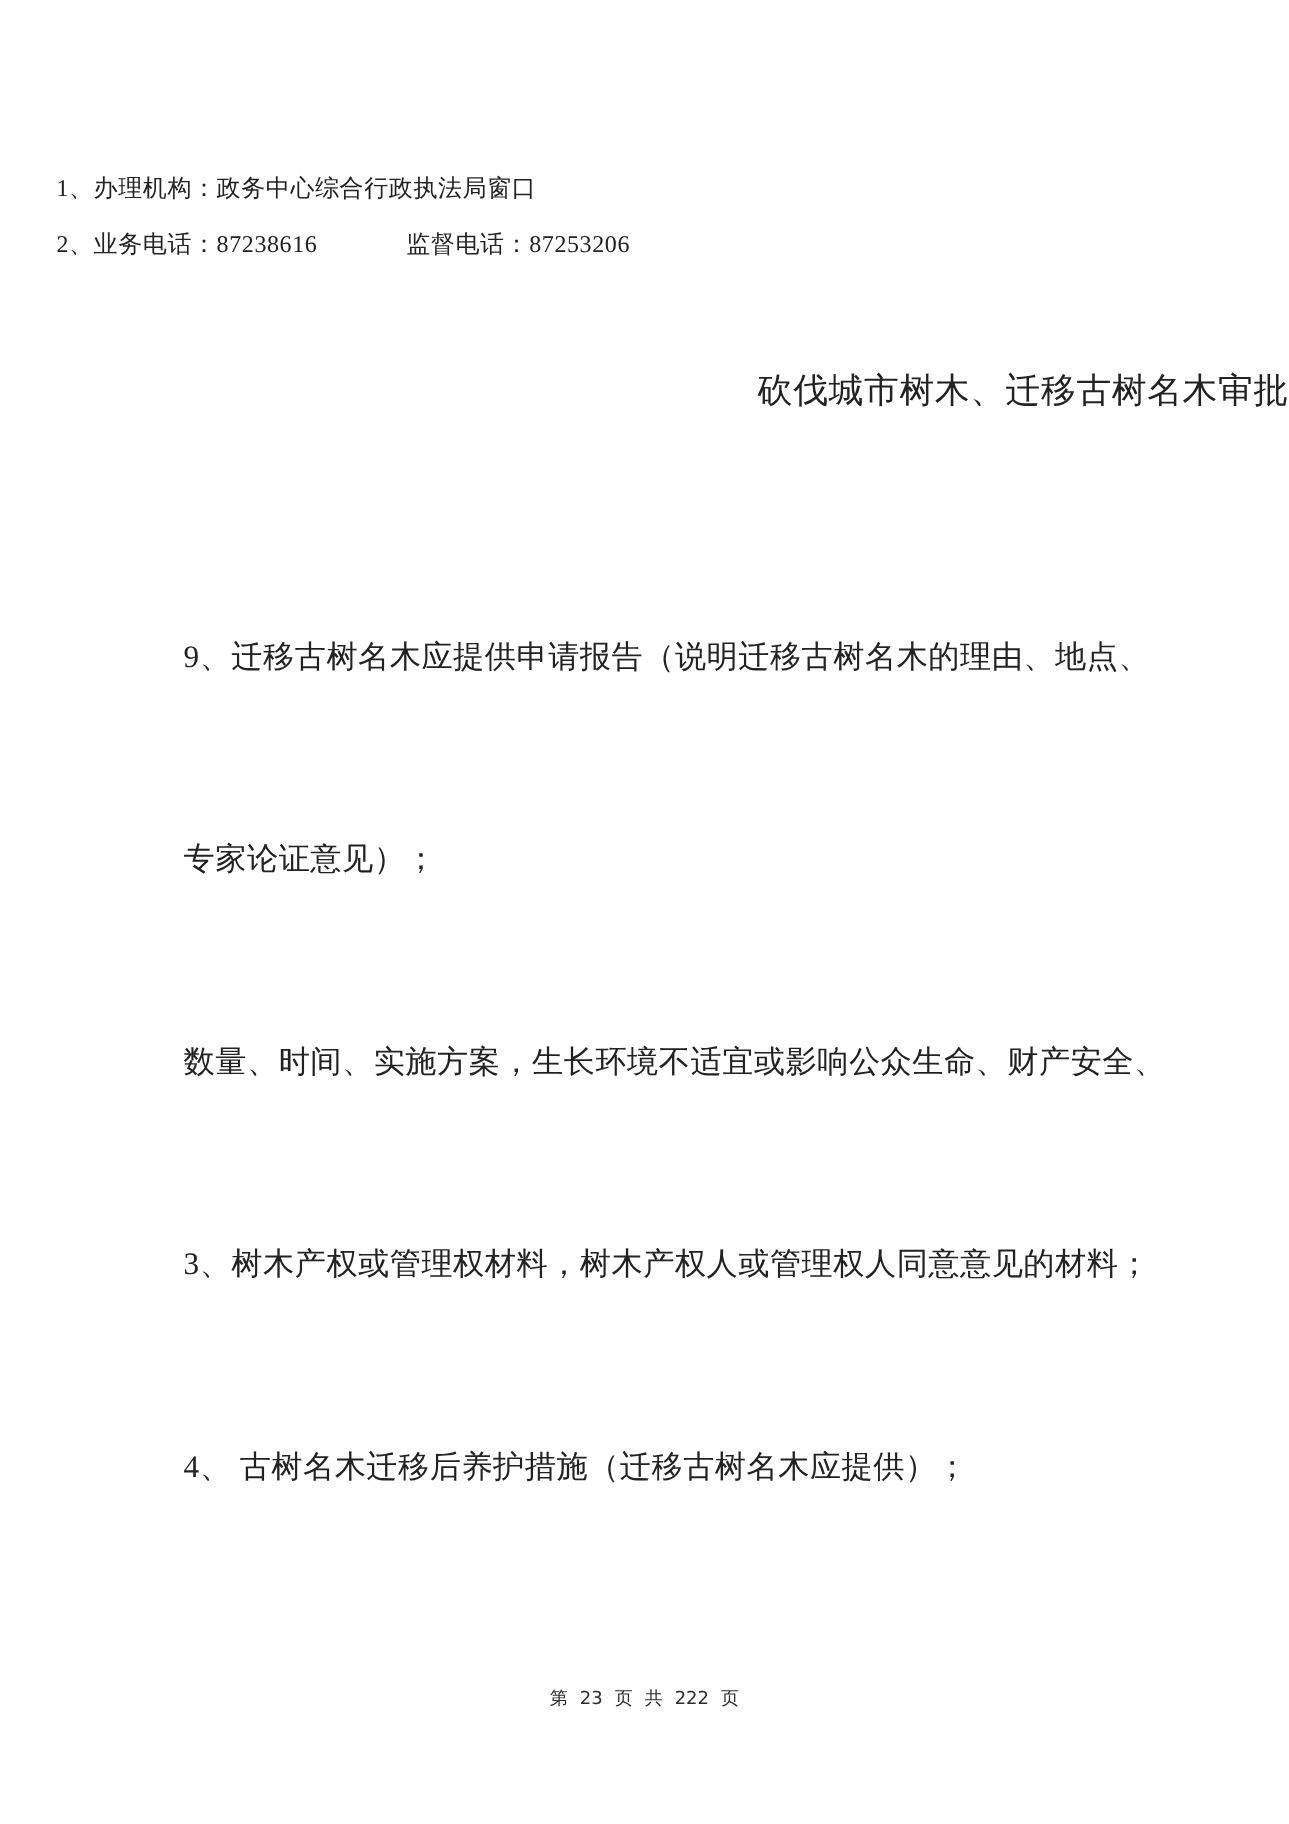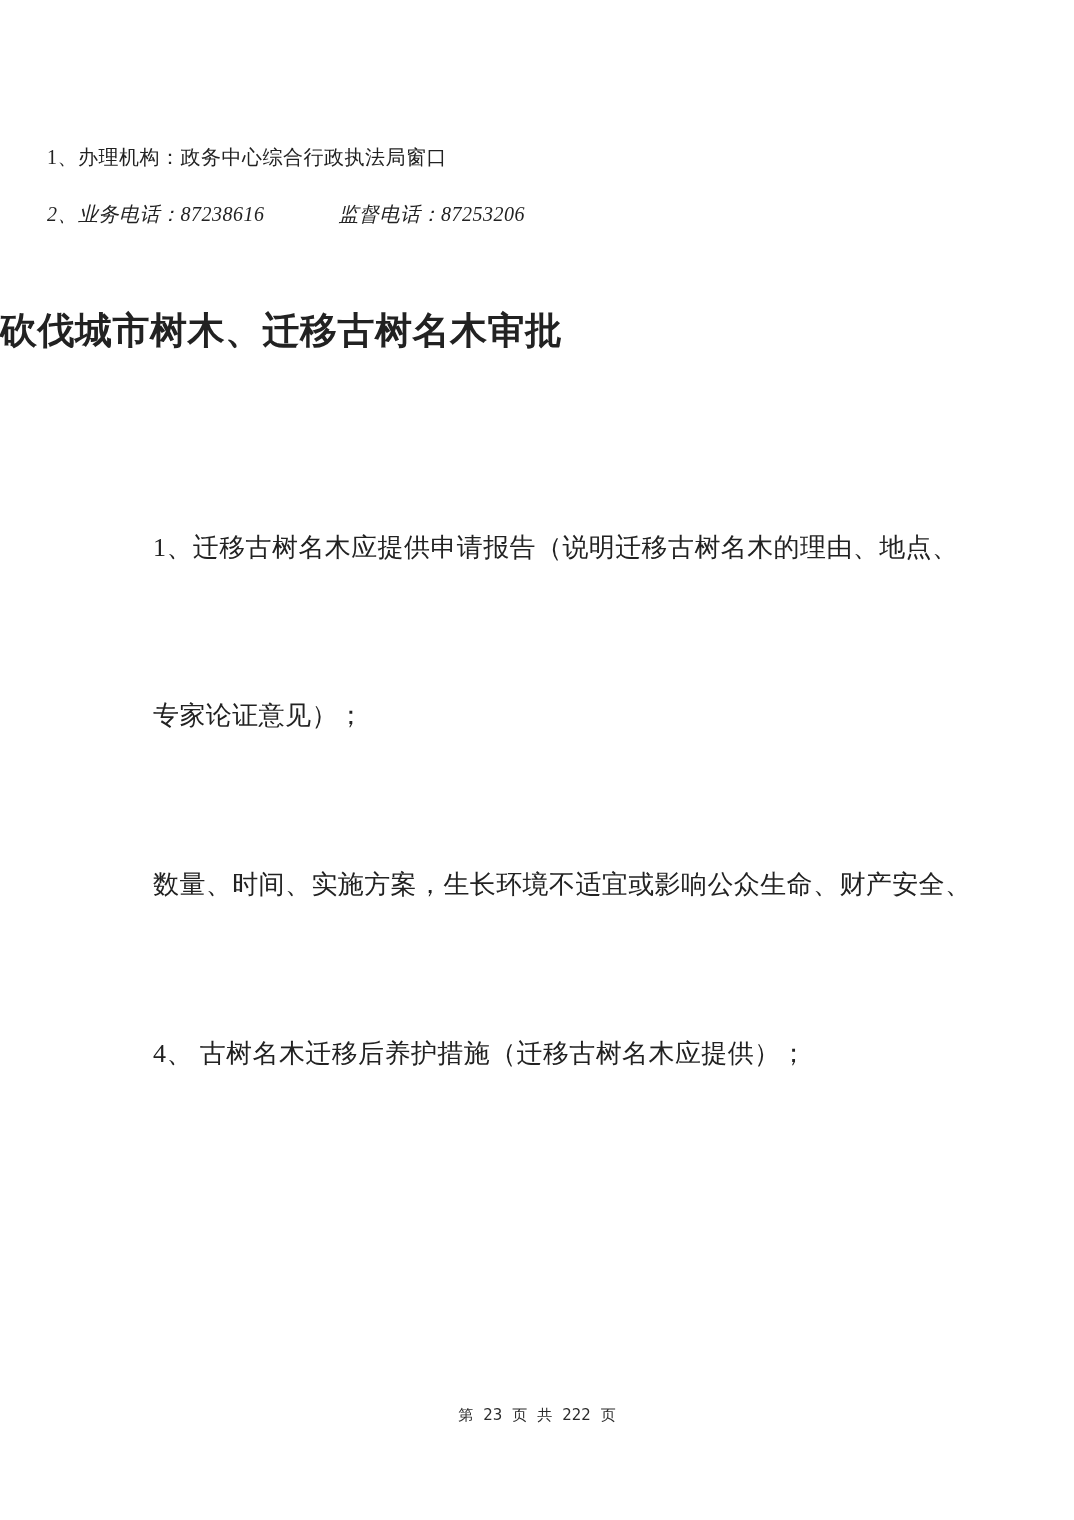--- a/index.html
+++ b/index.html
@@ -29,7 +29,7 @@
     letter-spacing: 0.5px;
   }
   .info-line-1 { top: 141px; }
-  .info-line-2 { top: 198px; font-style: italic; }
+  .info-line-2 { top: 188px; }
   .phone-gap {
     display: inline-block;
     width: 74px;

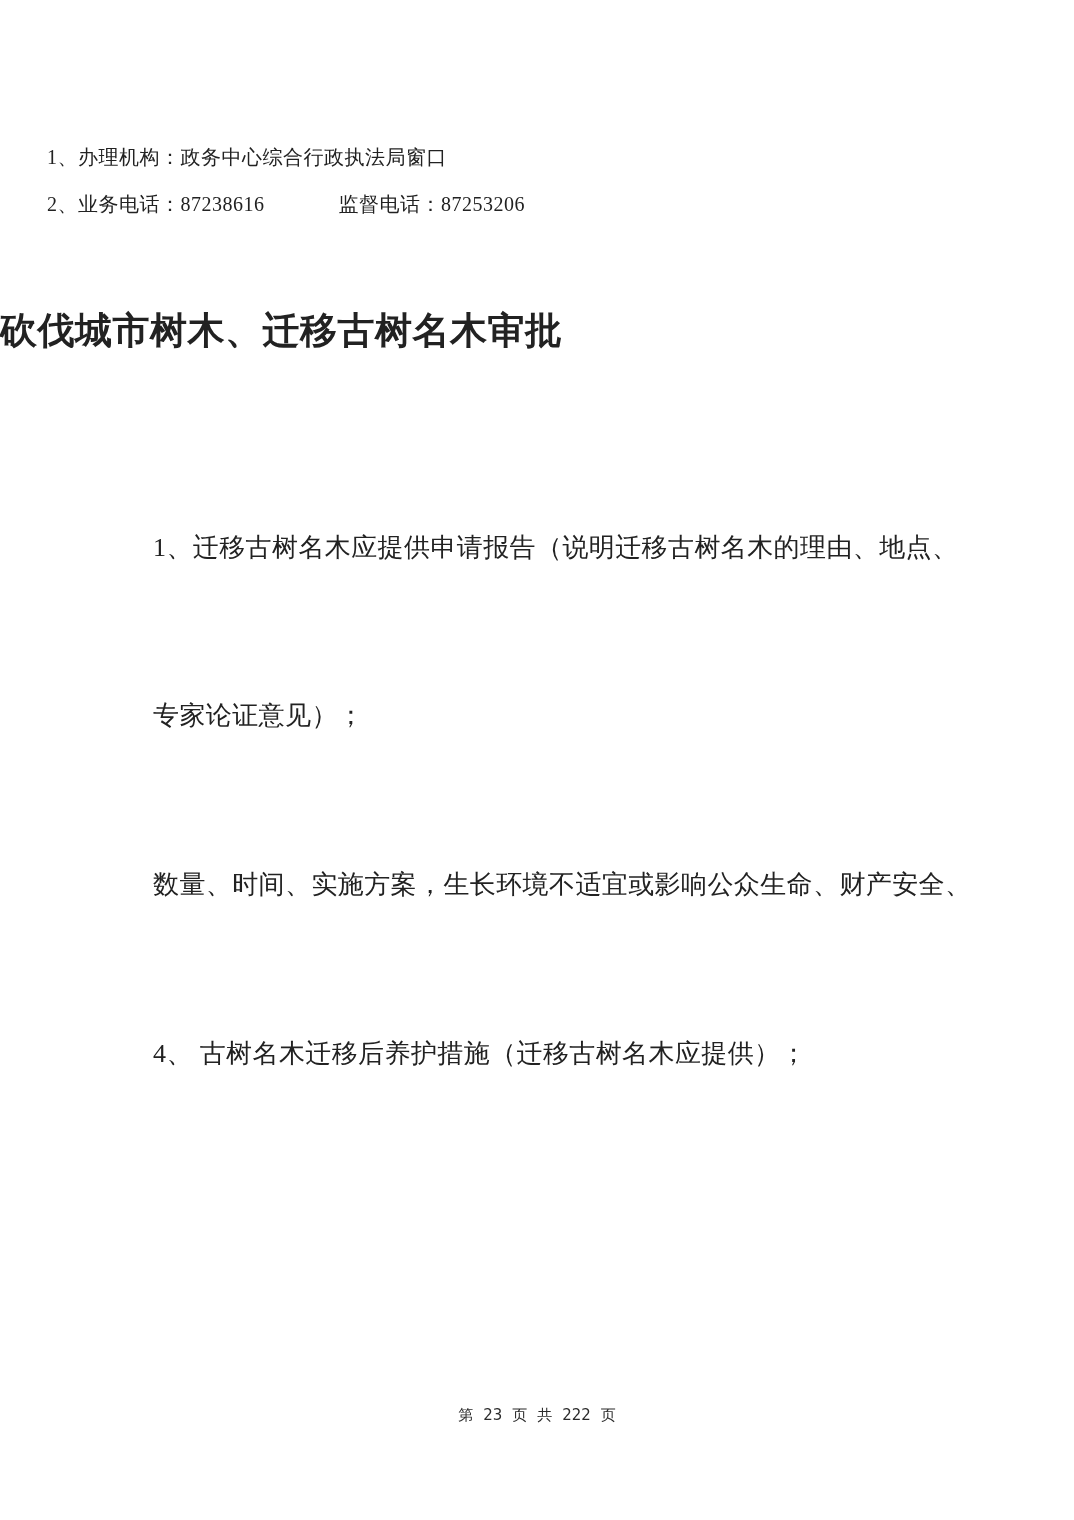--- a/index.html
+++ b/index.html
@@ -41,9 +41,9 @@
     right: 0;
     top: 306px;
     margin: 0;
-    text-align: left;
-    font-size: 37px;
-    font-weight: bold;
+    text-align: right;
+    font-size: 29px;
+    font-weight: normal;
     letter-spacing: 0.5px;
     white-space: pre;
   }

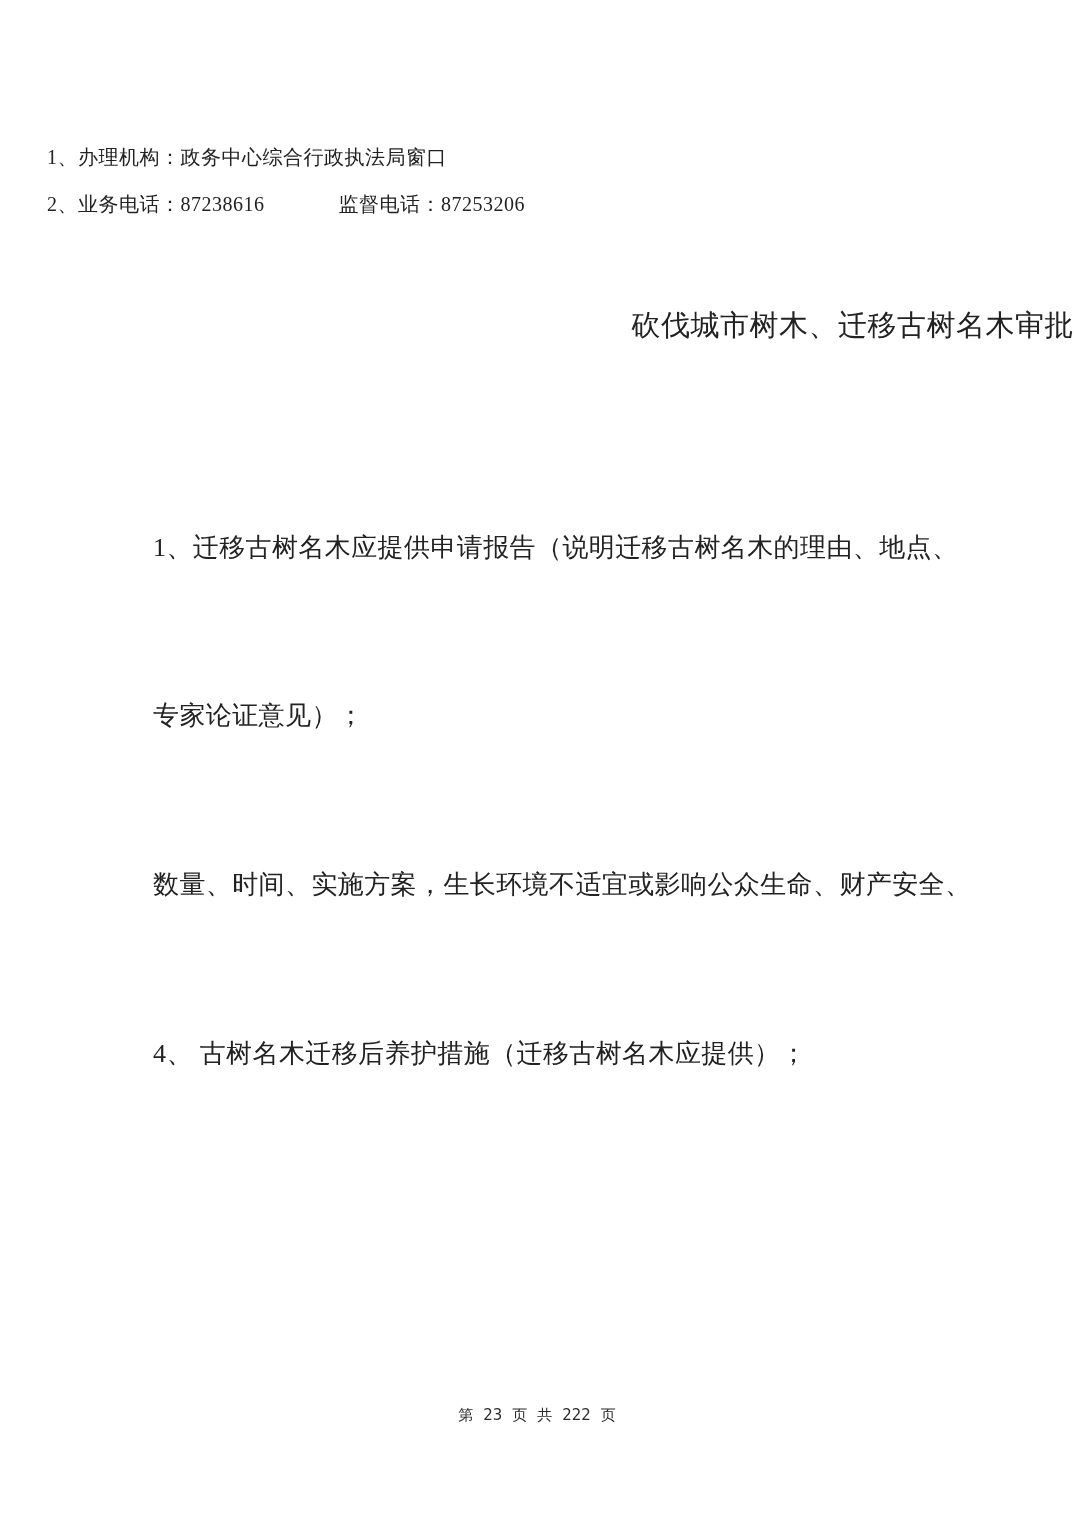--- a/index.html
+++ b/index.html
@@ -85,7 +85,7 @@
   <h1 class="doc-title">砍伐城市树木、迁移古树名木审批</h1>
 
   <div class="req-list">
-    <div class="req-line">1、迁移古树名木应提供申请报告（说明迁移古树名木的理由、地点、</div>
+    <div class="req-line">9、迁移古树名木应提供申请报告（说明迁移古树名木的理由、地点、</div>
     <div class="req-line">专家论证意见）；</div>
     <div class="req-line">数量、时间、实施方案，生长环境不适宜或影响公众生命、财产安全、</div>
     <div class="req-line">4、 古树名木迁移后养护措施（迁移古树名木应提供）；</div>

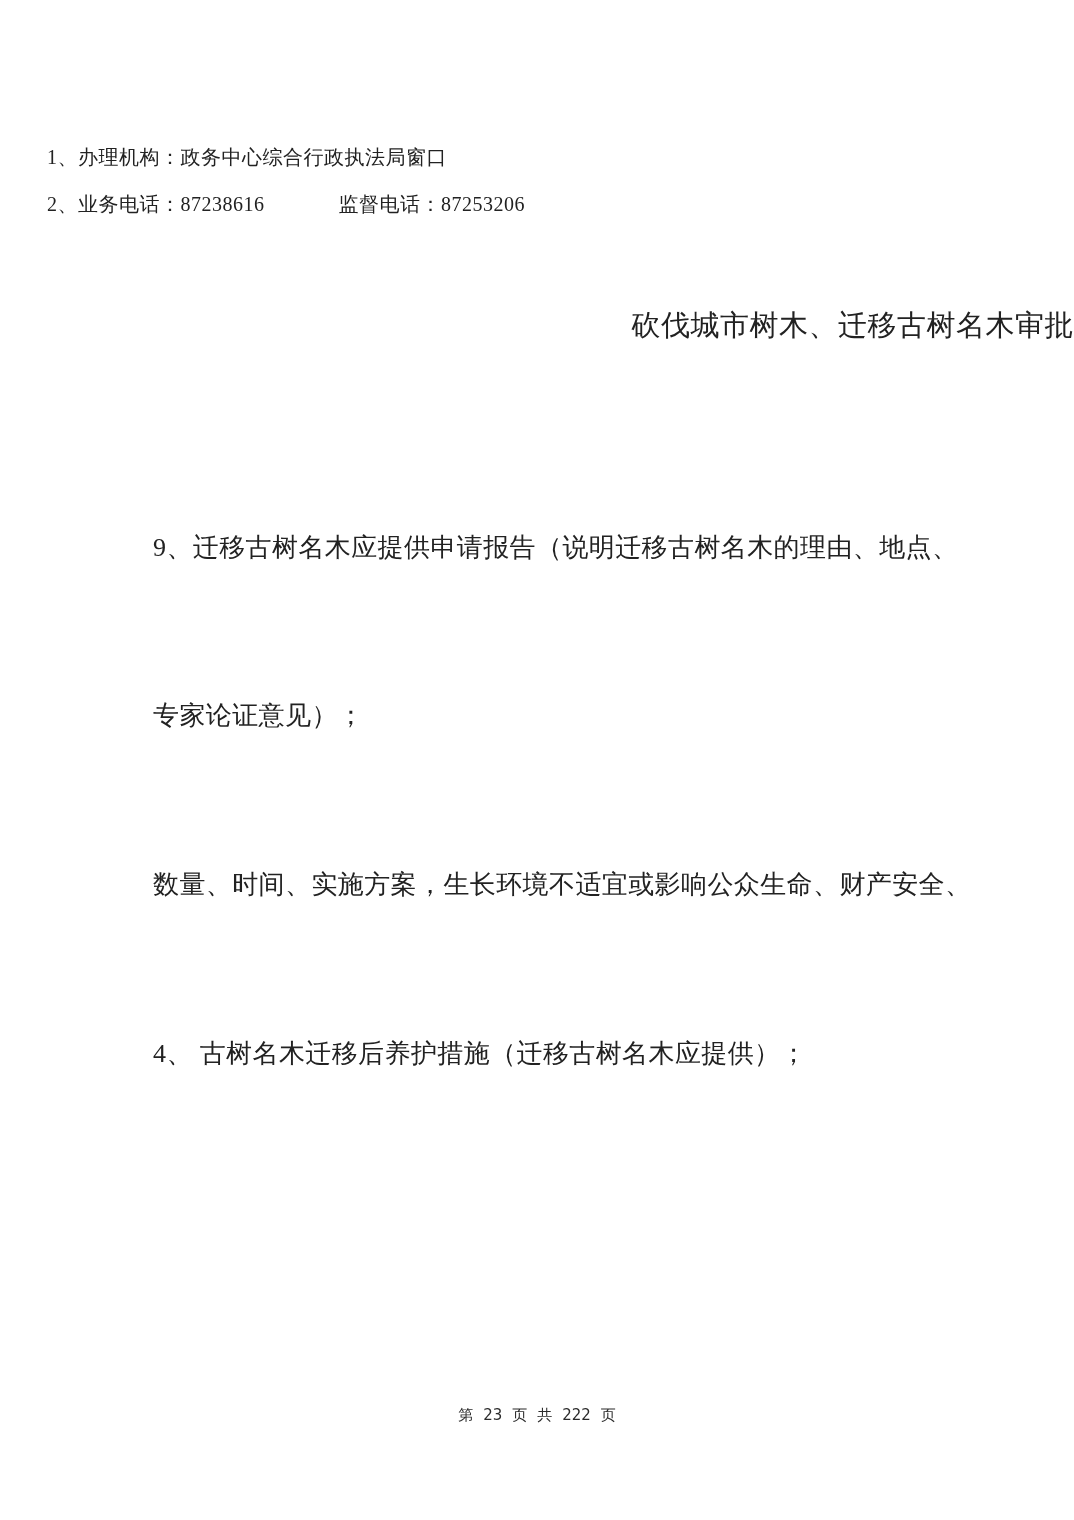--- a/index.html
+++ b/index.html
@@ -88,6 +88,7 @@
     <div class="req-line">9、迁移古树名木应提供申请报告（说明迁移古树名木的理由、地点、</div>
     <div class="req-line">专家论证意见）；</div>
     <div class="req-line">数量、时间、实施方案，生长环境不适宜或影响公众生命、财产安全、</div>
+    <div class="req-line">3、树木产权或管理权材料，树木产权人或管理权人同意意见的材料；</div>
     <div class="req-line">4、 古树名木迁移后养护措施（迁移古树名木应提供）；</div>
     
     

